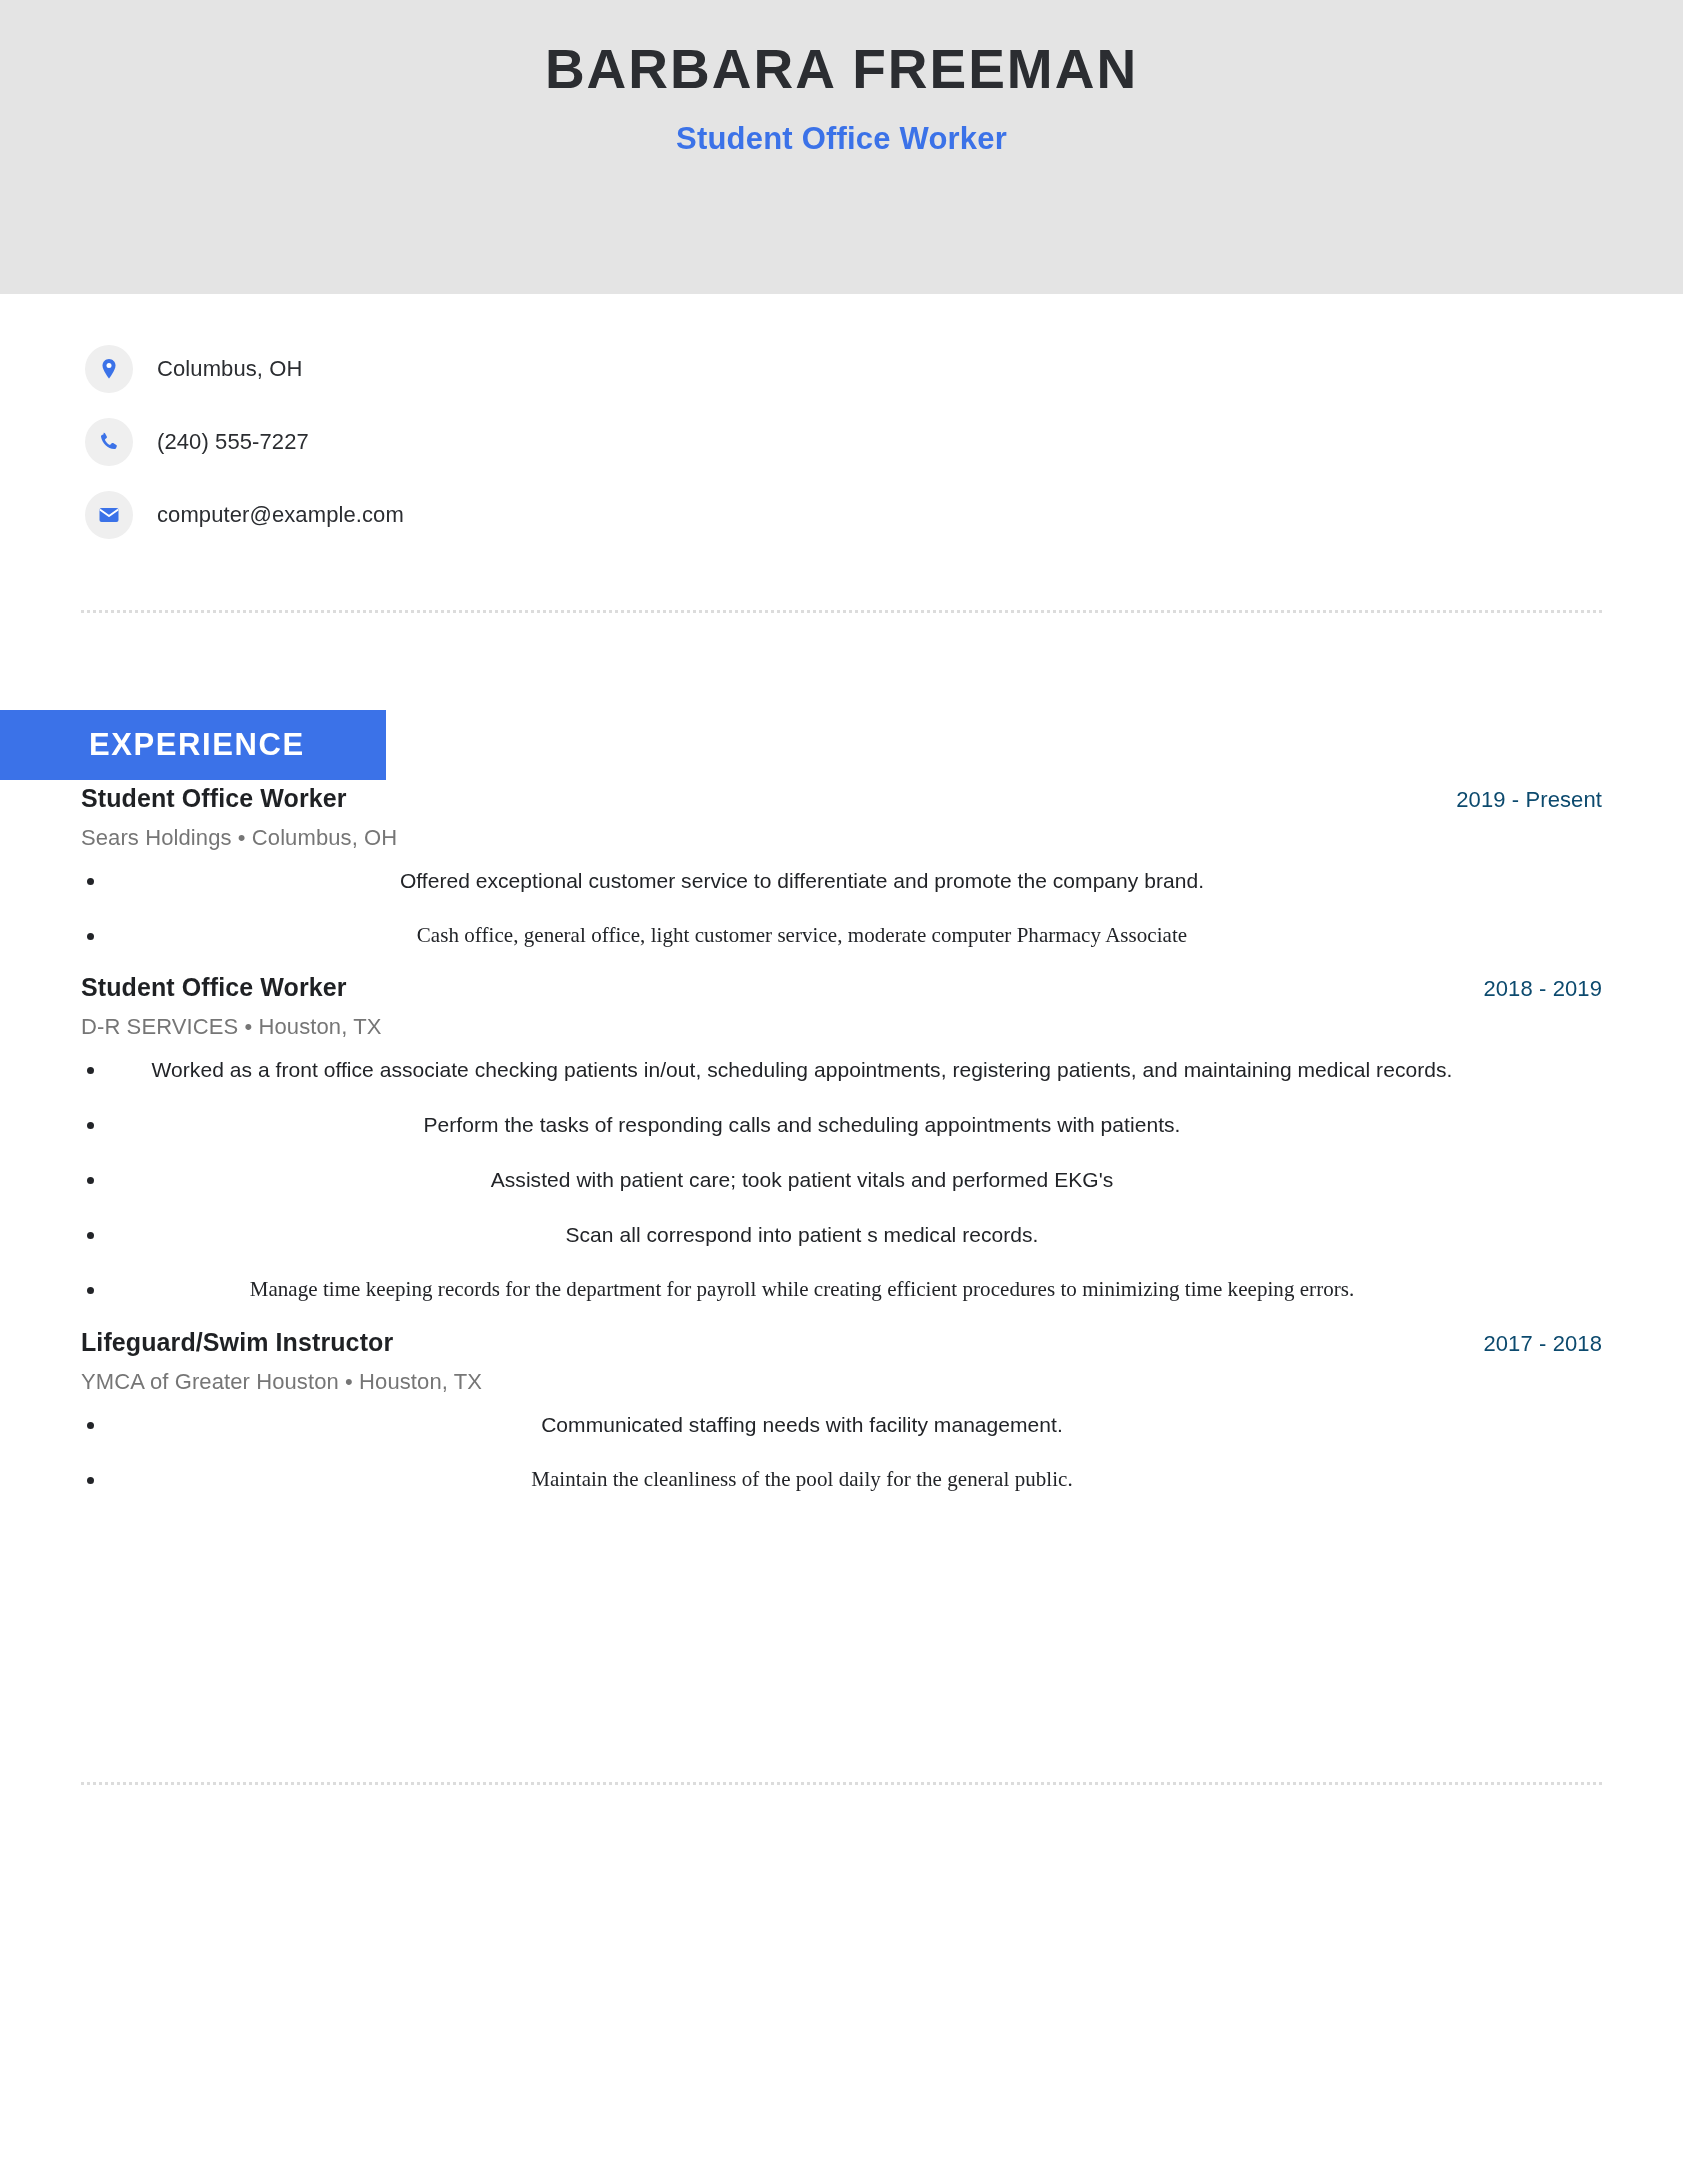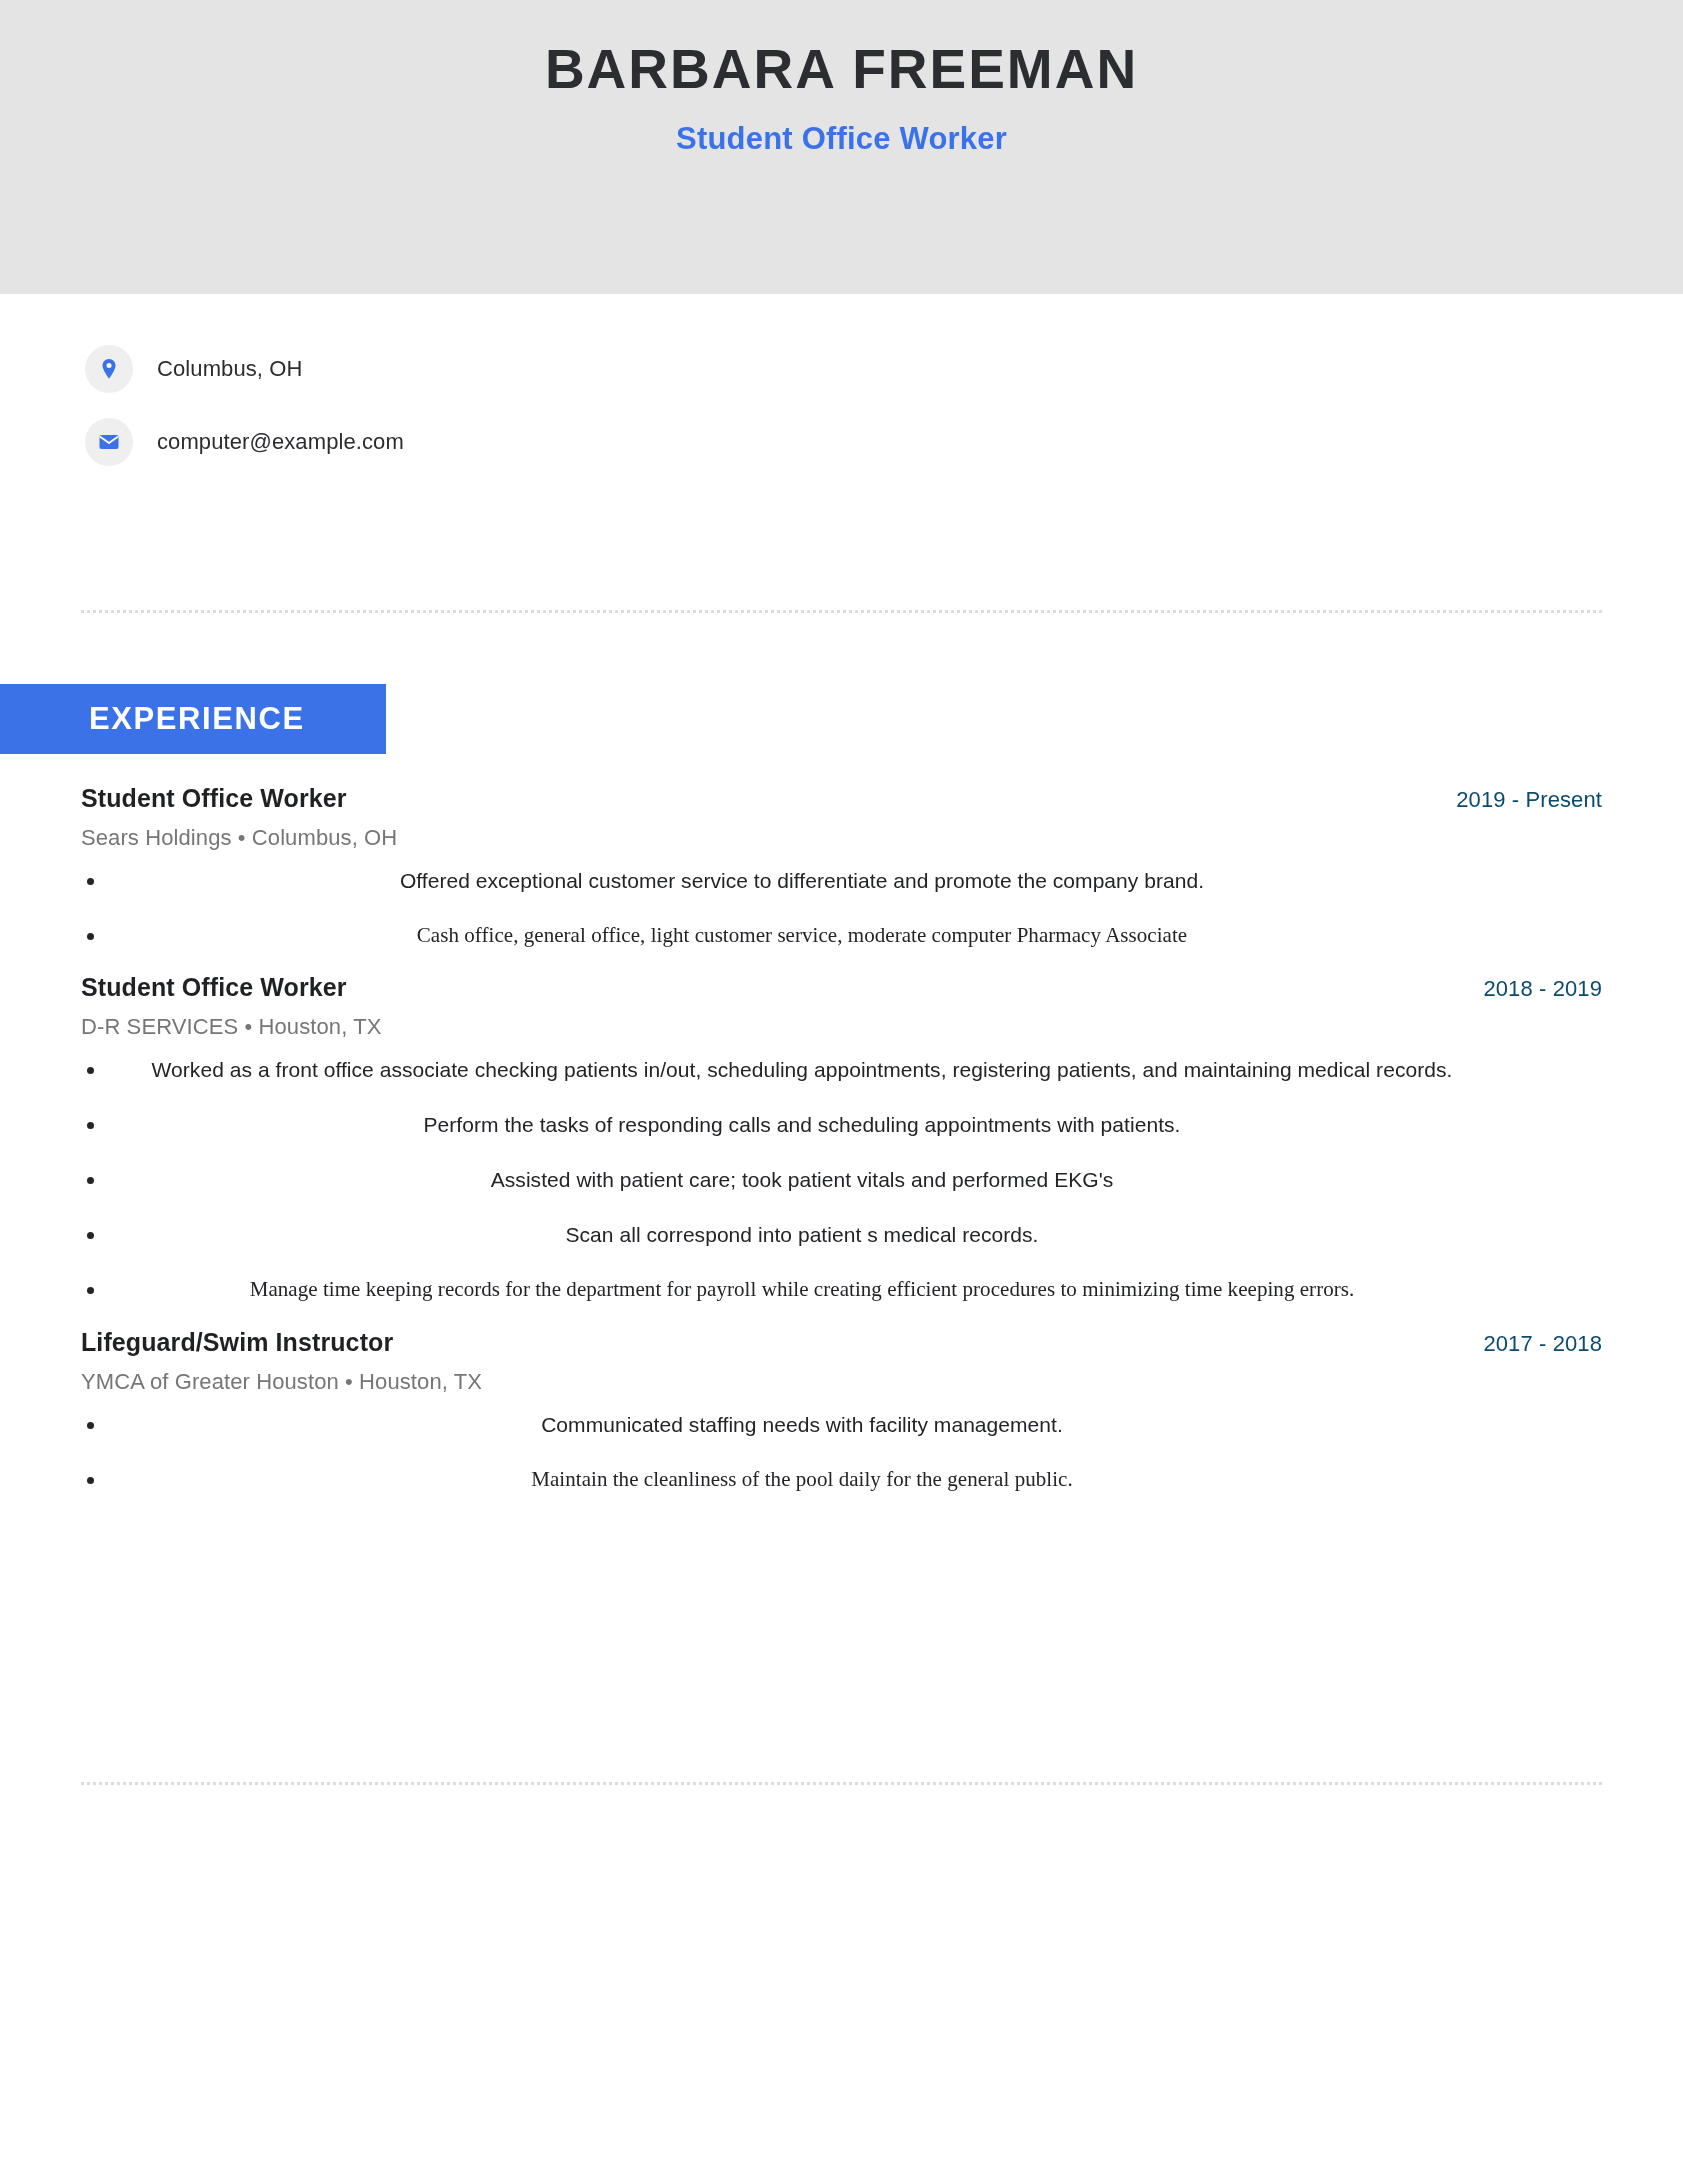--- a/index.html
+++ b/index.html
@@ -194,6 +194,14 @@
       <div class="contact-text">Columbus, OH</div>
     </div>
 
+    <div class="contact-row">
+      <div class="contact-icon">
+        <svg width="24" height="24" viewBox="0 0 24 24" aria-hidden="true">
+          <path d="M6.6 2.8c.5-.2 1.1 0 1.4.5l1.8 3.1c.3.5.2 1.1-.2 1.5L8.3 9.1c-.3.3-.4.7-.2 1.1.9 1.9 2.4 3.5 4.3 4.6.4.2.8.1 1.1-.2l1.2-1.3c.4-.4 1-.5 1.5-.2l3.1 1.8c.5.3.7.9.5 1.4l-.7 1.7c-.3.7-1 1.2-1.8 1.1C10.6 18.6 5.4 13.4 4 6.7c-.1-.8.3-1.5 1-1.8l1.6-.6z" fill="#3b72e8"></path>
+        </svg>
+      </div>
+      <div class="contact-text">(240) 555-7227</div>
+    </div>
 
     <div class="contact-row">
       <div class="contact-icon">

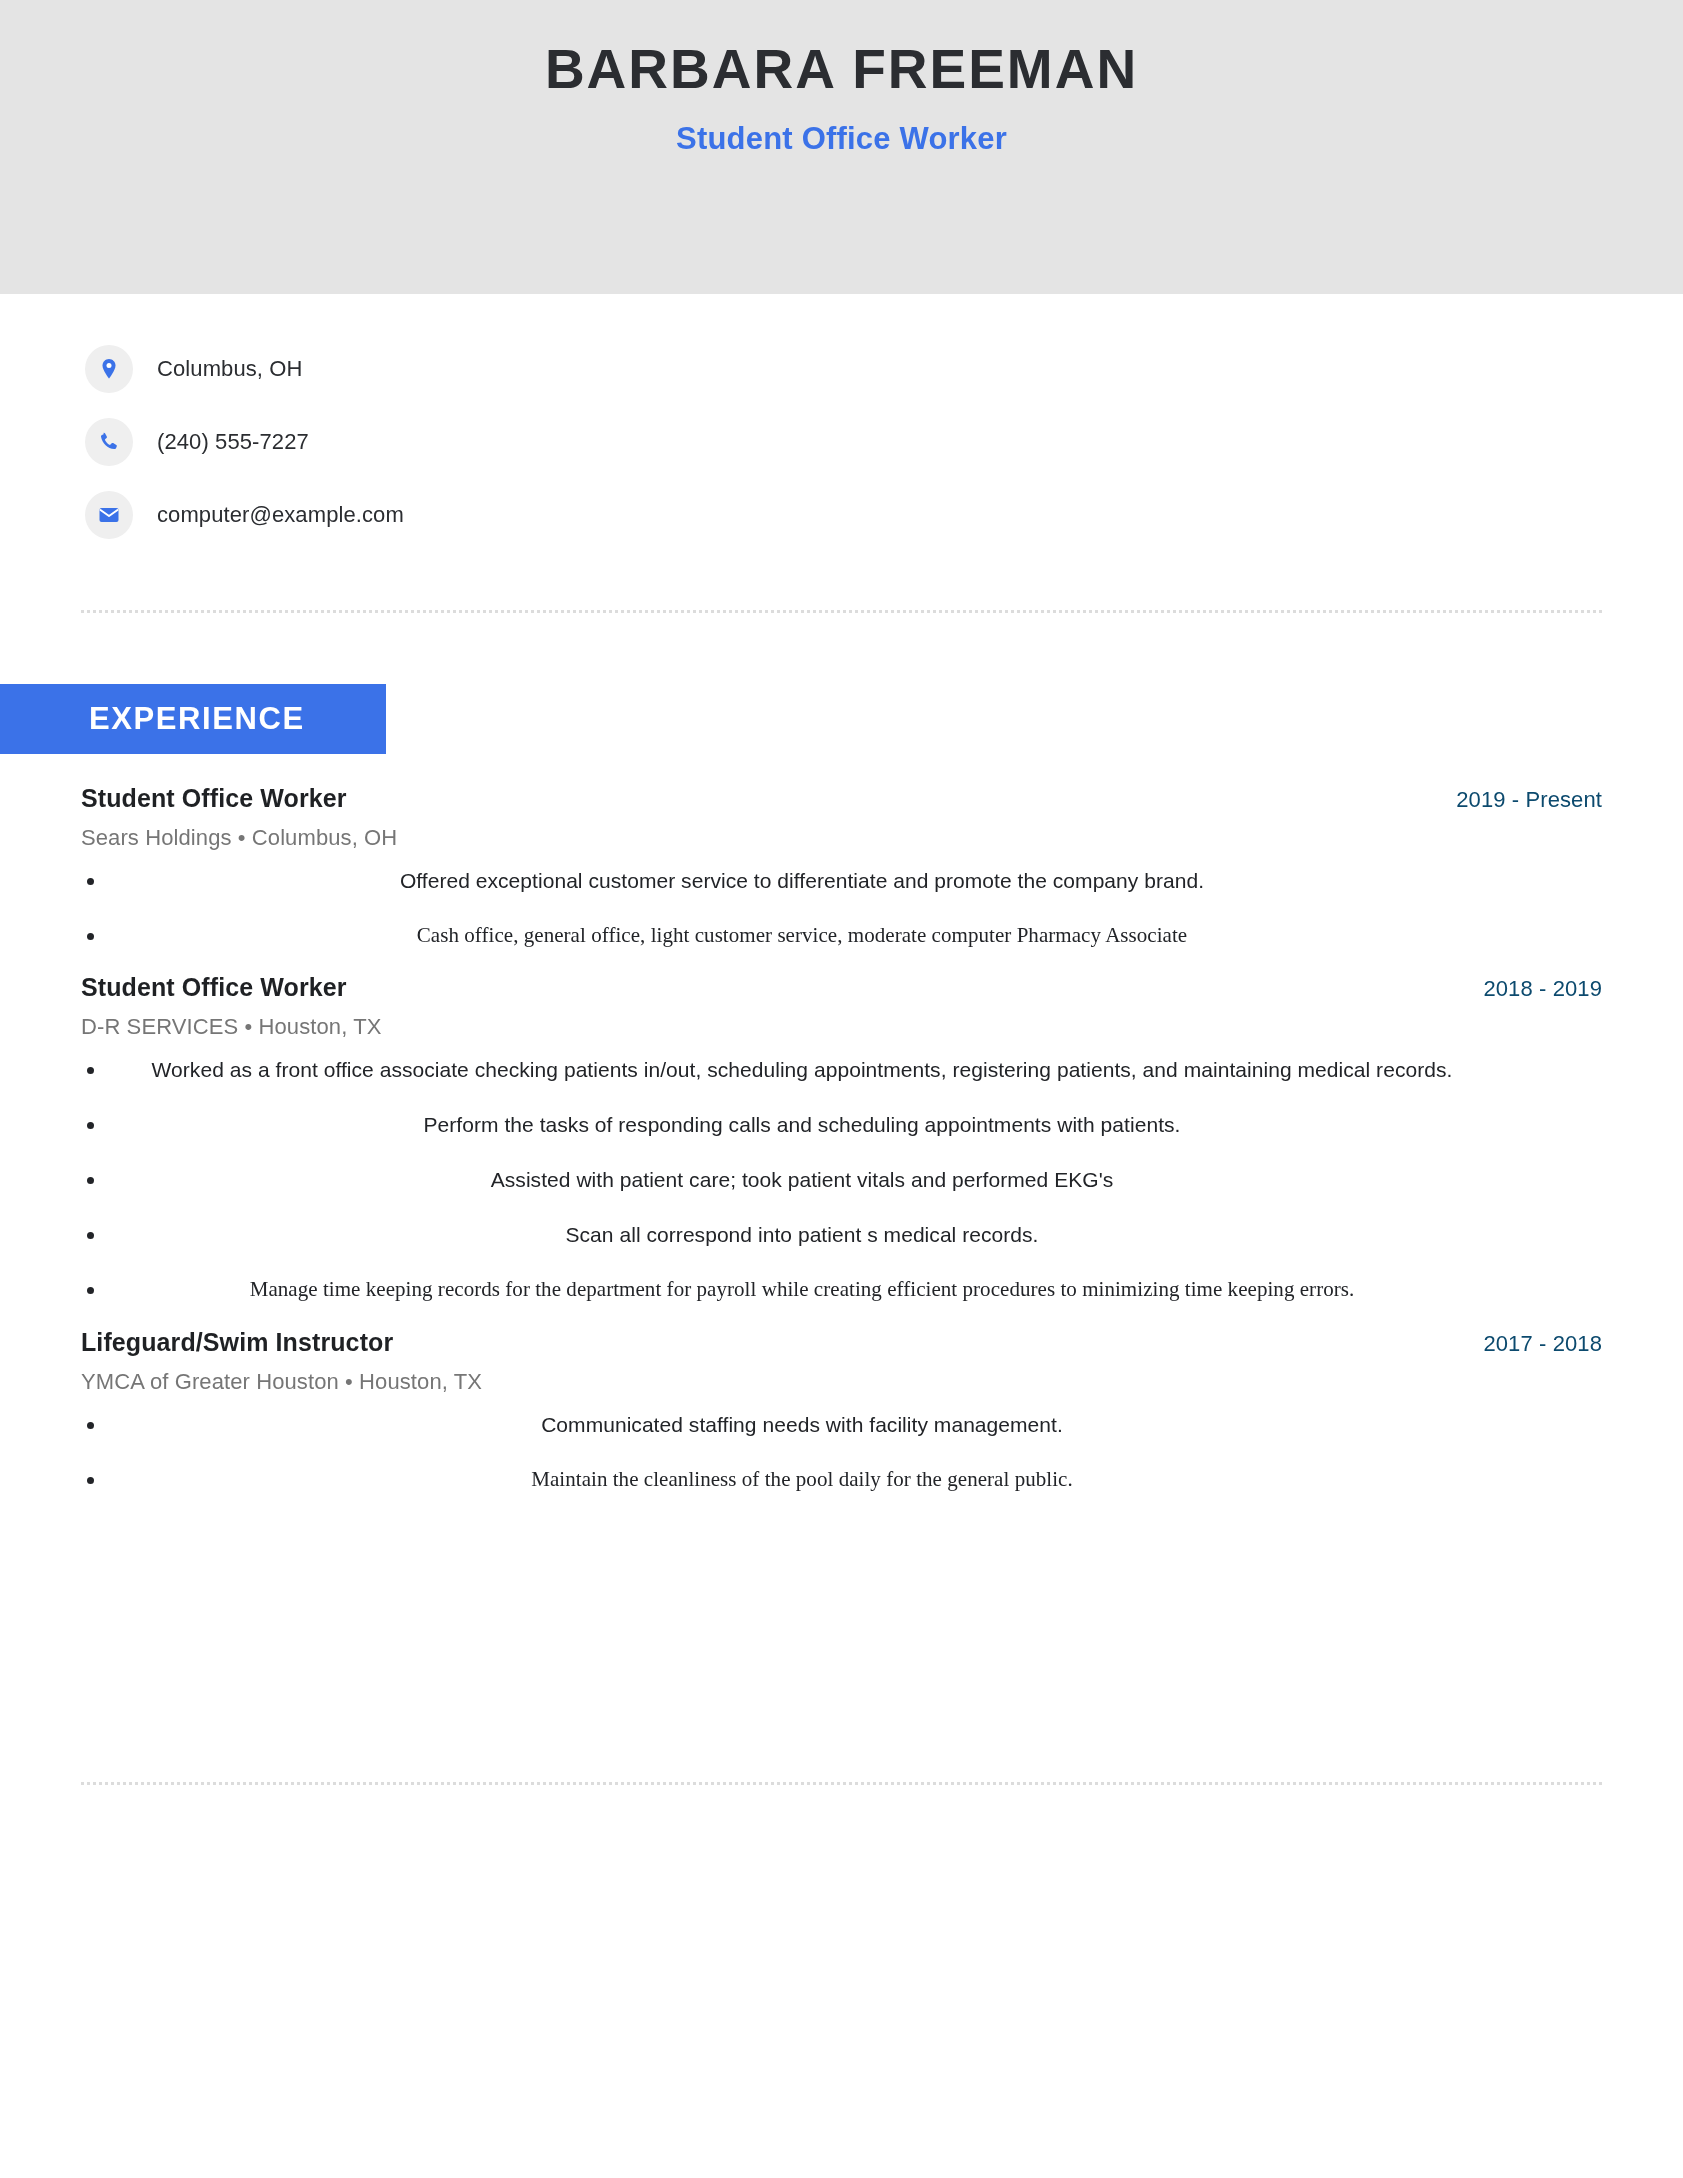--- a/index.html
+++ b/index.html
@@ -96,7 +96,7 @@
   .section-heading {
     position: absolute;
     left: 0;
-    top: 684px;
+    top: 710px;
     width: 386px;
     height: 70px;
     background: #3b72e8;

